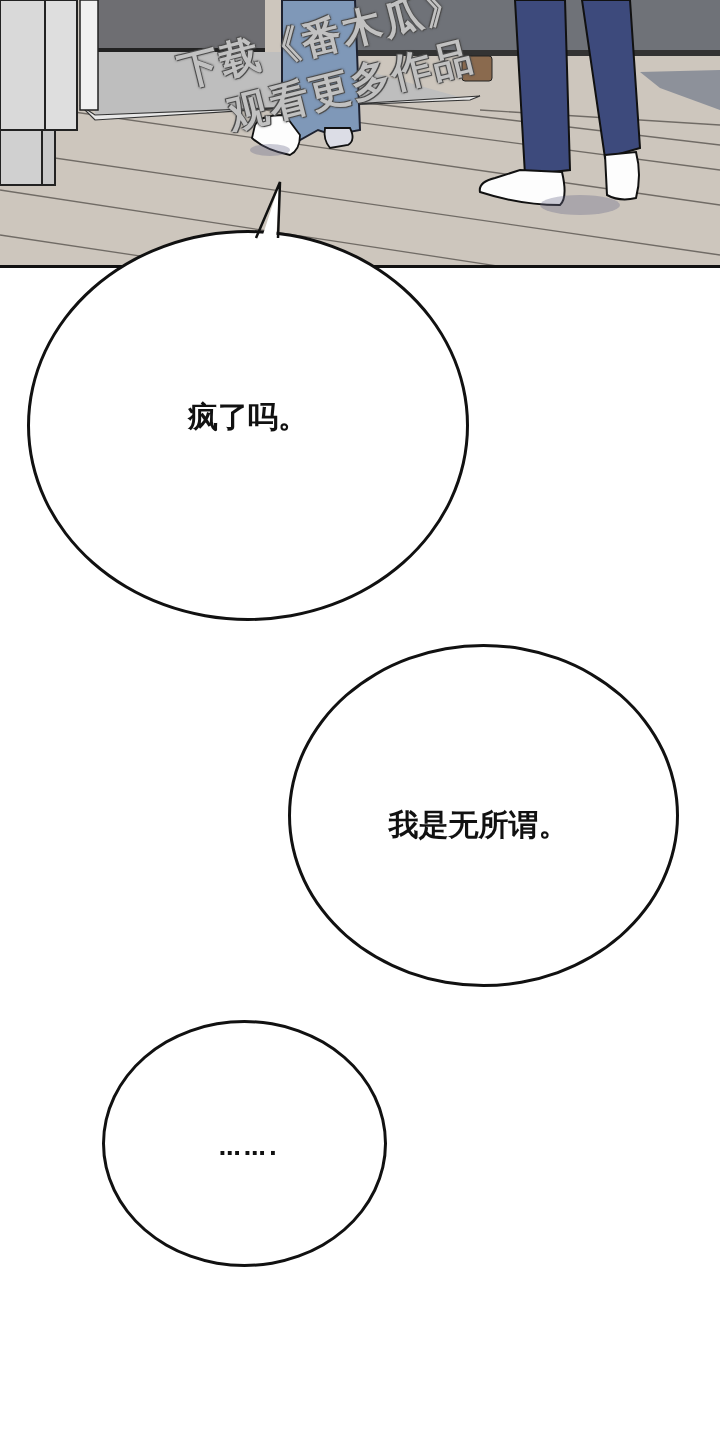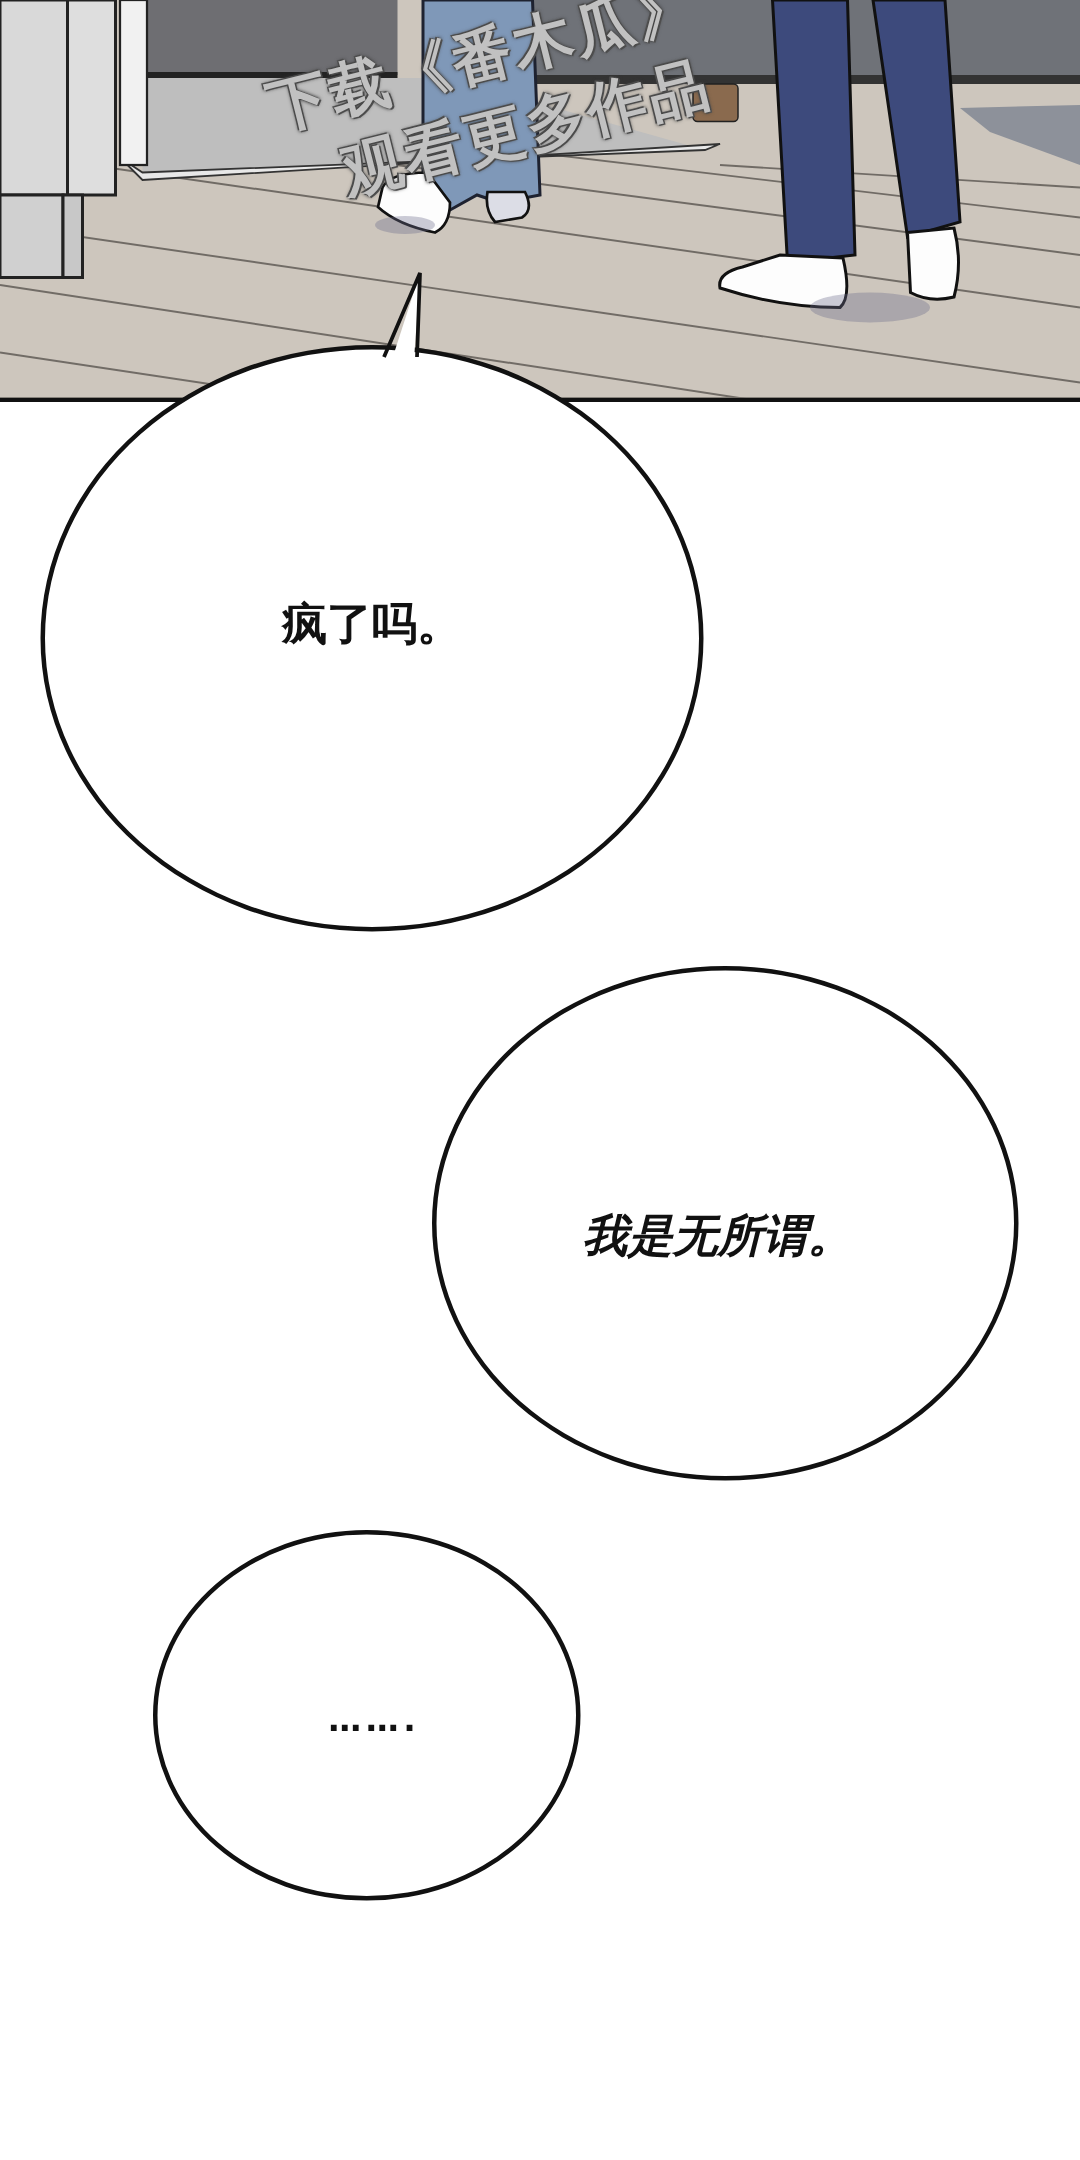--- a/index.html
+++ b/index.html
@@ -53,7 +53,7 @@
       text-align: center;
     }
     .bubble-1 { left: 27px; top: 230px; width: 442px; height: 391px; }
-    .bubble-2 { left: 288px; top: 644px; width: 391px; height: 343px; font-style: italic; }
+    .bubble-2 { left: 288px; top: 644px; width: 391px; height: 343px; }
     .bubble-3 { left: 102px; top: 1020px; width: 285px; height: 247px; }
 
     .bubble-text {

